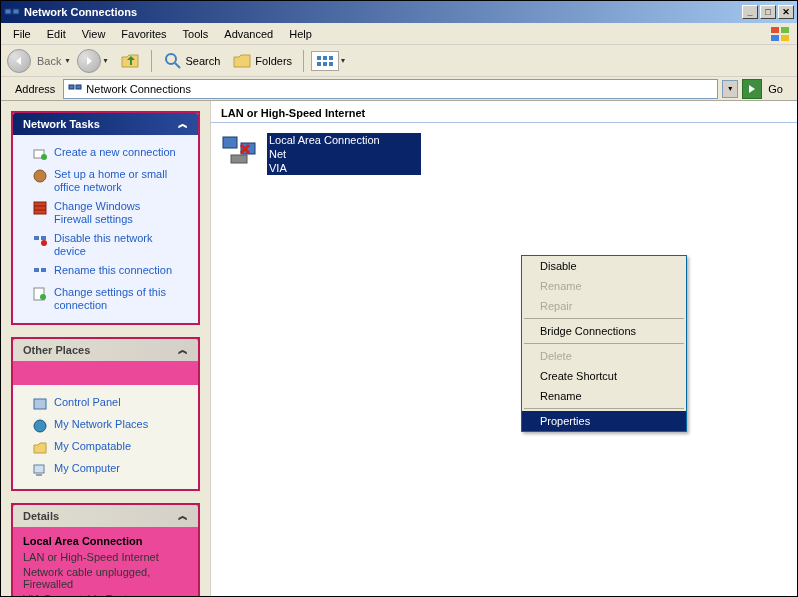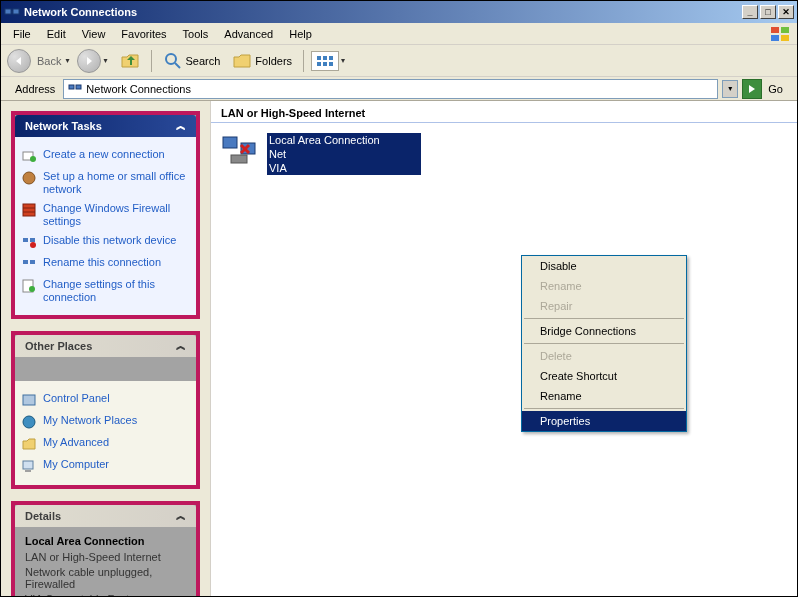--- a/index.html
+++ b/index.html
@@ -34,7 +34,7 @@
 .content { display: flex; height: calc(597px - 22px - 22px - 32px - 24px - 2px); background: #fff; }
 
 .sidebar { width: 210px; background: #ece9d8; border-right: 1px solid #d4d0c8; padding: 10px; overflow-y: auto; }
-.task-panel { background: #a3a3a3; border: 4px solid #be185d; margin-bottom: 12px; }
+.task-panel { background: #ec4899; border: 2px solid #be185d; margin-bottom: 12px; }
 .task-panel .panel-header { background: linear-gradient(to right, #0a246a, #2a4a9a); color: #fff; font-weight: bold; padding: 4px 10px; display: flex; align-items: center; justify-content: space-between; border-radius: 3px 3px 0 0; }
 .task-panel.secondary .panel-header { background: linear-gradient(to right, #e0ddd0, #d4d0c8); color: #3e3e3e; }
 .task-panel .panel-header .chevron { font-size: 10px; }

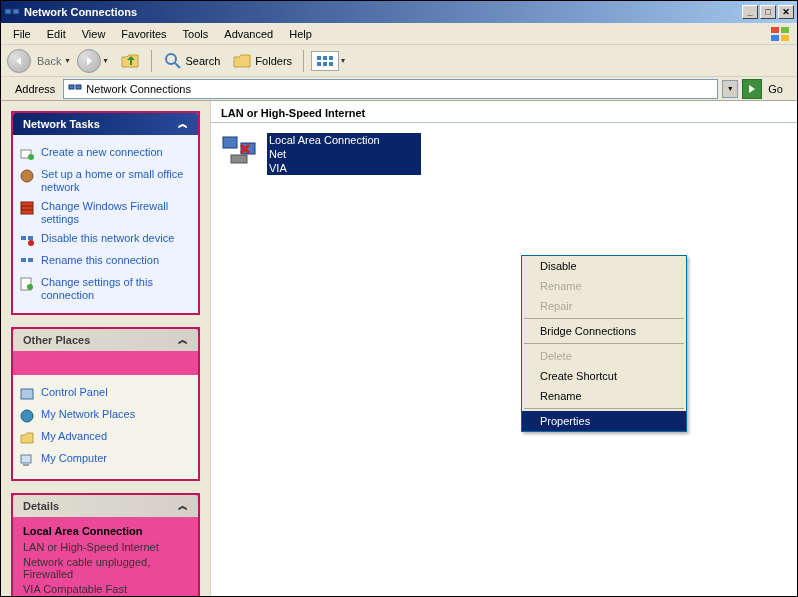--- a/index.html
+++ b/index.html
@@ -38,7 +38,7 @@
 .task-panel .panel-header { background: linear-gradient(to right, #0a246a, #2a4a9a); color: #fff; font-weight: bold; padding: 4px 10px; display: flex; align-items: center; justify-content: space-between; border-radius: 3px 3px 0 0; }
 .task-panel.secondary .panel-header { background: linear-gradient(to right, #e0ddd0, #d4d0c8); color: #3e3e3e; }
 .task-panel .panel-header .chevron { font-size: 10px; }
-.task-panel .panel-body { padding: 8px 6px; background: #eff3ff; }
+.task-panel .panel-body { padding: 8px 19px; background: #eff3ff; }
 .task-panel.secondary .panel-body { background: #f5f4ea; margin-top: 24px; }
 .task-item { display: flex; align-items: flex-start; gap: 6px; padding: 3px 0; color: #215dc6; cursor: pointer; }
 .task-item .ticon { width: 16px; height: 16px; flex-shrink: 0; }

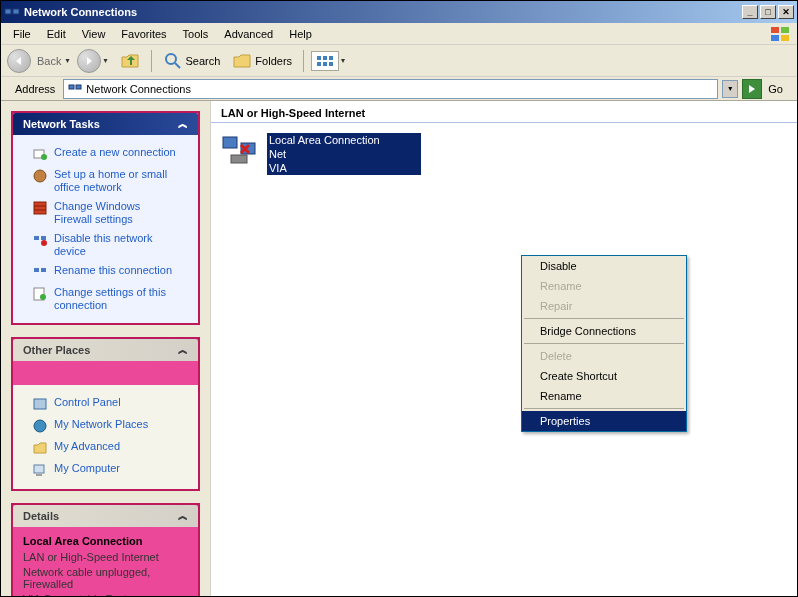--- a/index.html
+++ b/index.html
@@ -252,7 +252,7 @@
           <span class="ticon"><svg width="16" height="16">
                 <path d="M2 5 L6 5 L8 3 L14 3 L14 13 L2 13 Z" fill="#f0d070" stroke="#c0a040"></path>
               </svg></span>
-          <span>My Advanced</span>
+          <span>My Compatable</span>
         </div>
         <div class="task-item">
           <span class="ticon"><svg width="16" height="16">

